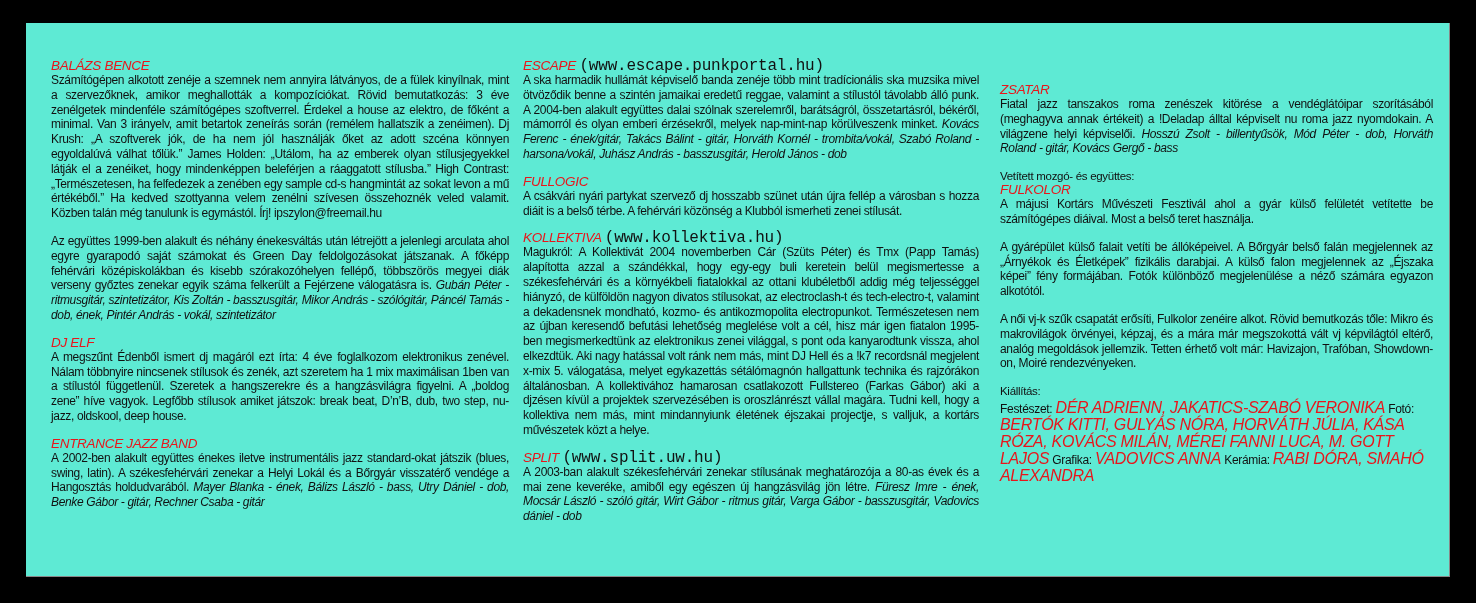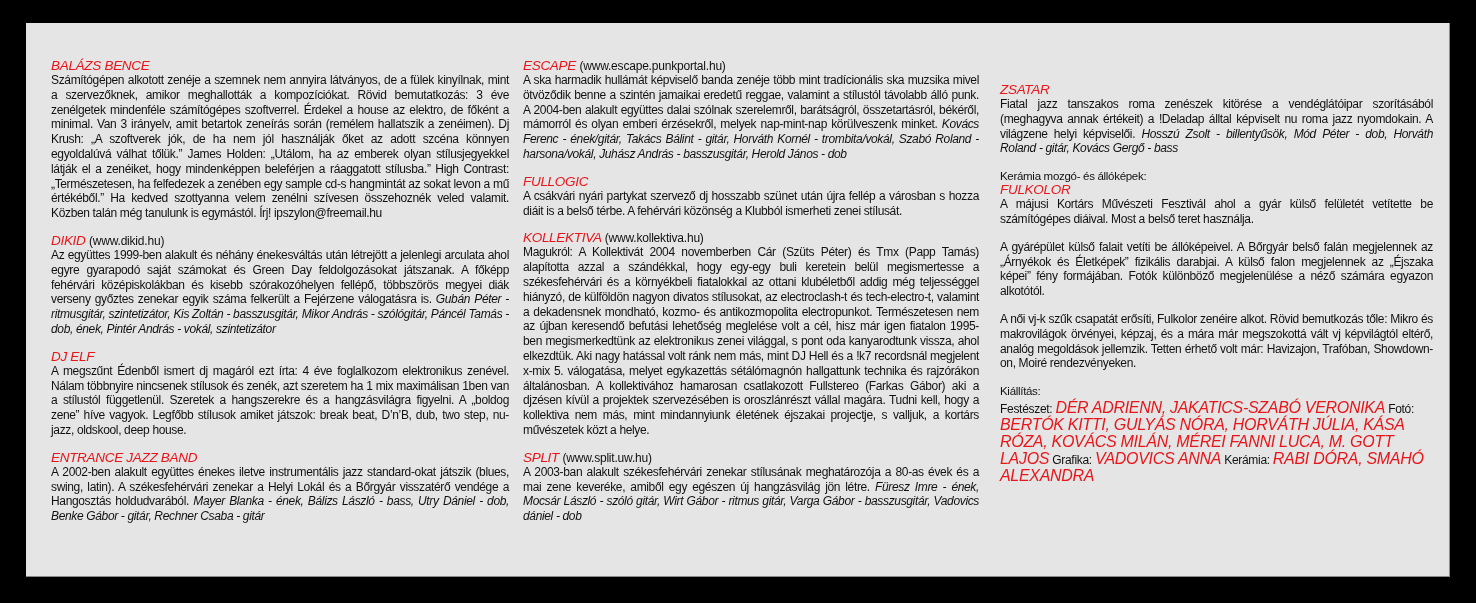--- a/index.html
+++ b/index.html
@@ -9,7 +9,7 @@
   }
   .page {
     position: absolute; left: 26px; top: 23px; width: 1423px; height: 553px;
-    background: #e5e5e5; border-right: 1px solid #888; border-bottom: 1px solid #888;
+    background: #5eead4; border-right: 1px solid #888; border-bottom: 1px solid #888;
   }
   .col { position: absolute; top: 36px; }
   .c1 { left: 25px; width: 458px; }

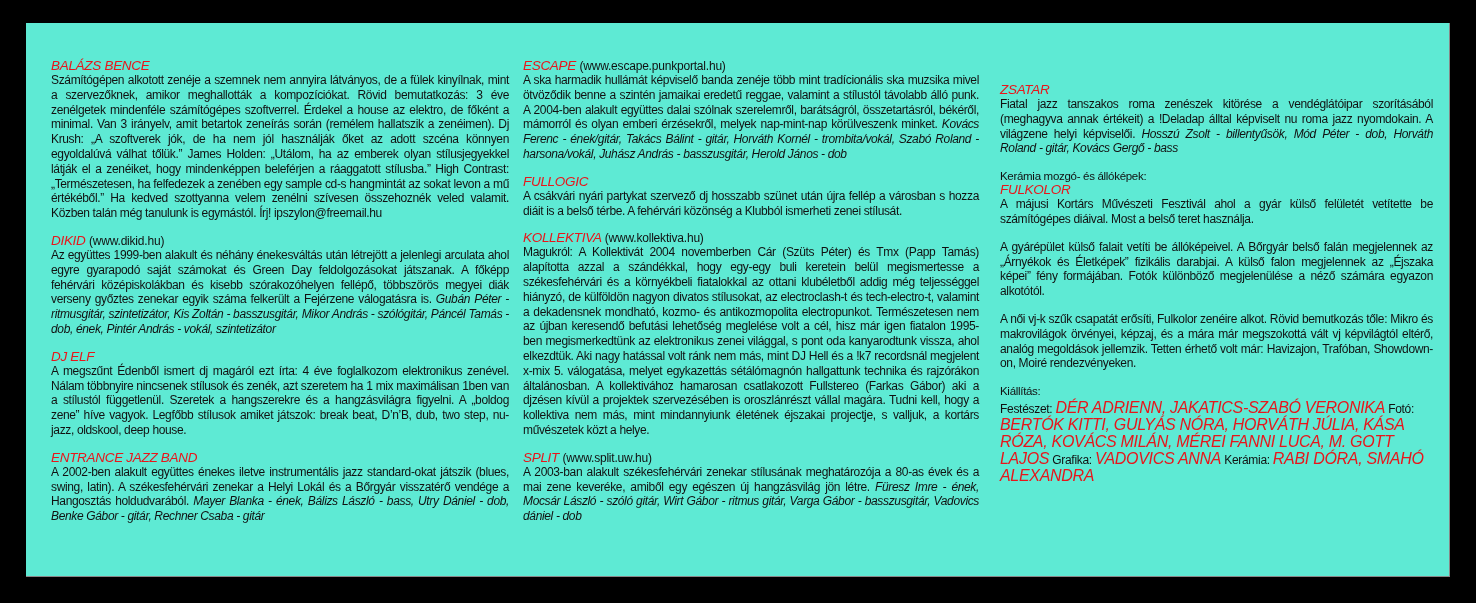--- a/index.html
+++ b/index.html
@@ -18,7 +18,7 @@
   .entry { margin-bottom: 13px; }
   .head { color: #e8161b; font-style: italic; font-size: 13.5px; line-height: 14px; letter-spacing: -0.3px; text-transform: uppercase; font-stretch: condensed; }
   .head .name { font-weight: normal; }
-  .url { color: #111; font-style: normal; font-size: 12px; text-transform: none; letter-spacing: -0.2px; }
+  .url { color: #111; font-style: normal; font-size: 16px; text-transform: none; letter-spacing: -0.2px; font-family: Liberation Mono, monospace; }
   .body { color: #111; font-size: 12px; line-height: 14.8px; text-align: justify; letter-spacing: -0.35px; }
   .body .it { font-style: italic; }
   .plain { color: #111; font-size: 11.5px; line-height: 14px; letter-spacing: -0.3px; }

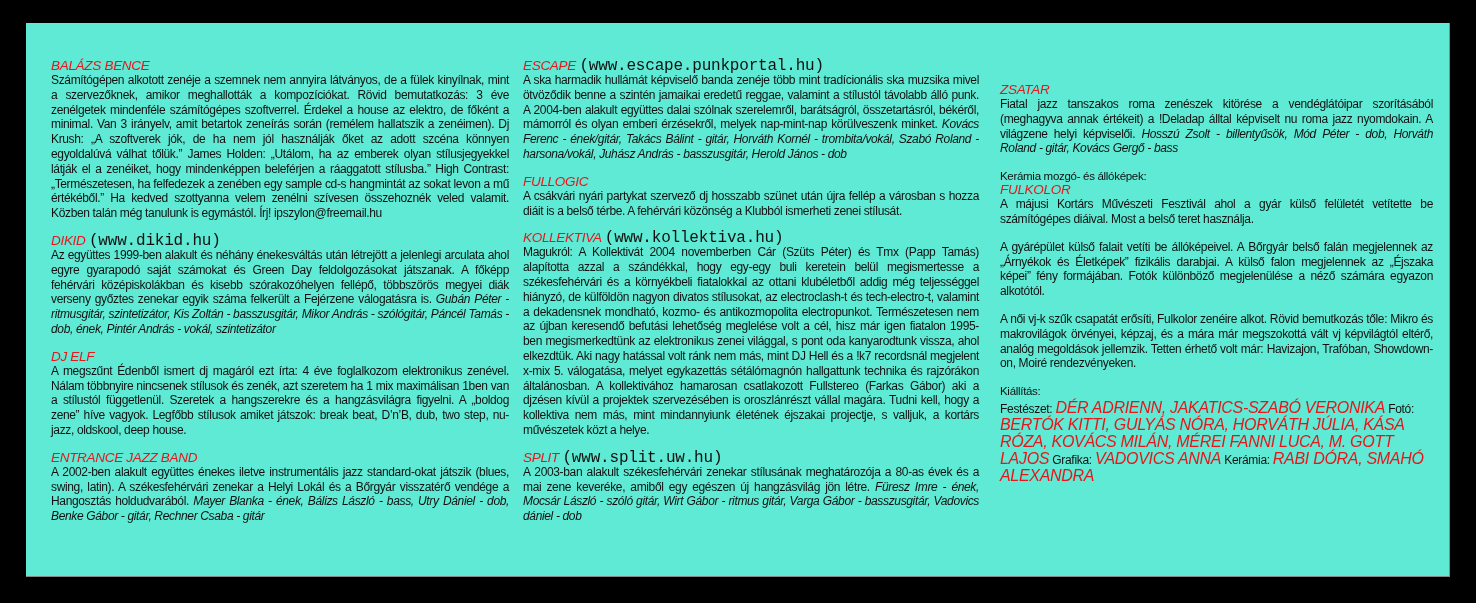--- a/index.html
+++ b/index.html
@@ -74,7 +74,7 @@
       <div class="body"><span>Fiatal jazz tanszakos roma zenészek kitörése a vendéglátóipar szorításából (meghagyva annak értékeit) a !Deladap álltal képviselt nu roma jazz nyomdokain. A világzene helyi képviselői.</span> <span class="it">Hosszú Zsolt - billentyűsök, Mód Péter - dob, Horváth Roland - gitár, Kovács Gergő - bass</span></div>
     </div>
 
-    <div class="plain" style="margin-top:8px;">Kerámia mozgó- és állóképek:</div>
+    <div class="plain" style="margin-top:8px;">Vetített mozgó- és együttes:</div>
     <div class="entry">
       <div class="head"><span class="name">FULKOLOR</span></div>
       <div class="body"><span>A májusi Kortárs Művészeti Fesztivál ahol a gyár külső felületét vetítette  be számítógépes diáival. Most a belső teret használja.</span></div>

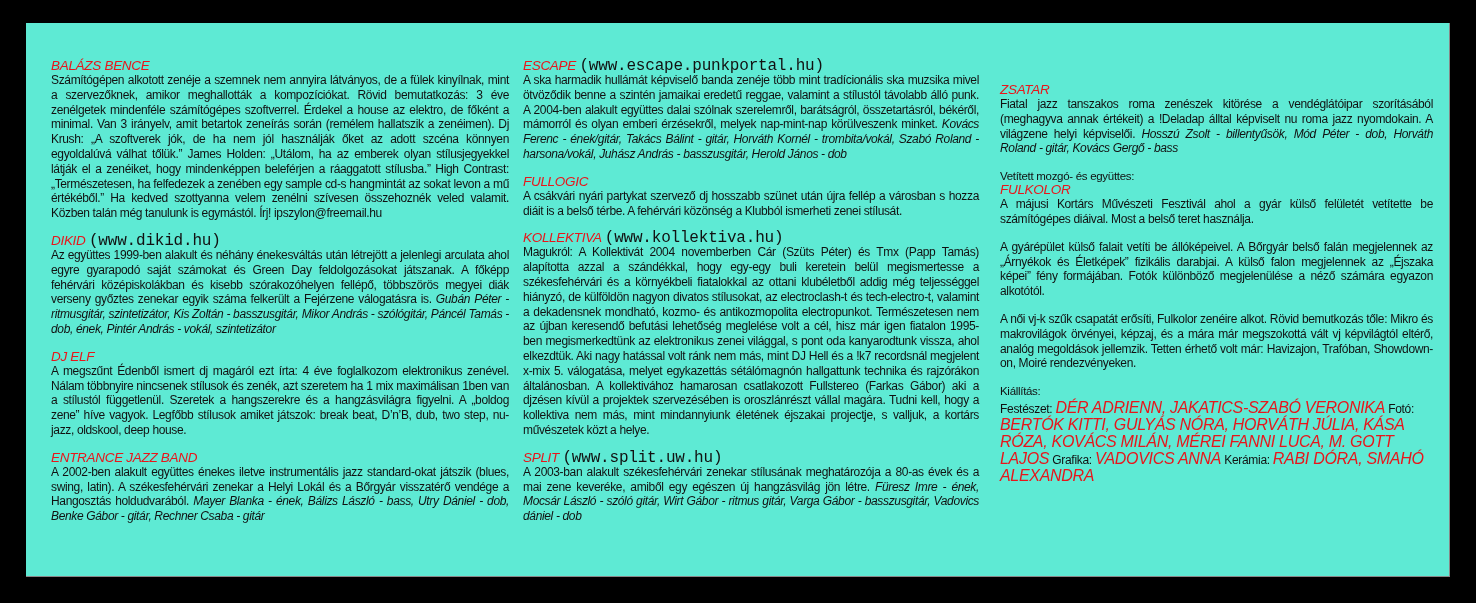--- a/index.html
+++ b/index.html
@@ -36,7 +36,6 @@
       <div class="body"><span>Számítógépen alkotott zenéje a szemnek nem annyira látványos, de a fülek kinyílnak, mint a szervezőknek, amikor meghallották a kompozíciókat. Rövid bemutatkozás: 3 éve zenélgetek mindenféle számítógépes szoftverrel. Érdekel a house az elektro, de főként a minimal. Van 3 irányelv, amit betartok zeneírás során (remélem hallatszik a zenéimen). Dj Krush: „A szoftverek jók, de ha nem jól használják őket az adott szcéna könnyen egyoldalúvá válhat tőlük.” James Holden: „Utálom, ha az emberek olyan stílusjegyekkel látják el a  zenéiket, hogy mindenképpen beleférjen a ráaggatott stílusba.” High Contrast: „Természetesen, ha felfedezek a zenében egy sample cd-s hangmintát az sokat levon a mű értékéből.” Ha kedved szottyanna velem zenélni szívesen összehoznék veled valamit. Közben talán még tanulunk is egymástól. Írj! ipszylon@freemail.hu</span></div>
     </div>
     <div class="entry">
-      <div class="head"><span class="name">DiKiD</span> <span class="url">(www.dikid.hu)</span></div>
       <div class="body"><span>Az együttes 1999-ben alakult és néhány énekesváltás után létrejött a jelenlegi arculata ahol egyre gyarapodó saját számokat és Green Day feldolgozásokat játszanak. A főképp fehérvári középiskolákban és kisebb szórakozóhelyen fellépő, többszörös megyei diák verseny győztes zenekar egyik száma felkerült a Fejérzene válogatásra is.</span> <span class="it">Gubán Péter - ritmusgitár, szintetizátor, Kis Zoltán - basszusgitár, Mikor András - szólógitár, Páncél Tamás - dob, ének, Pintér András - vokál, szintetizátor</span></div>
     </div>
     <div class="entry">

